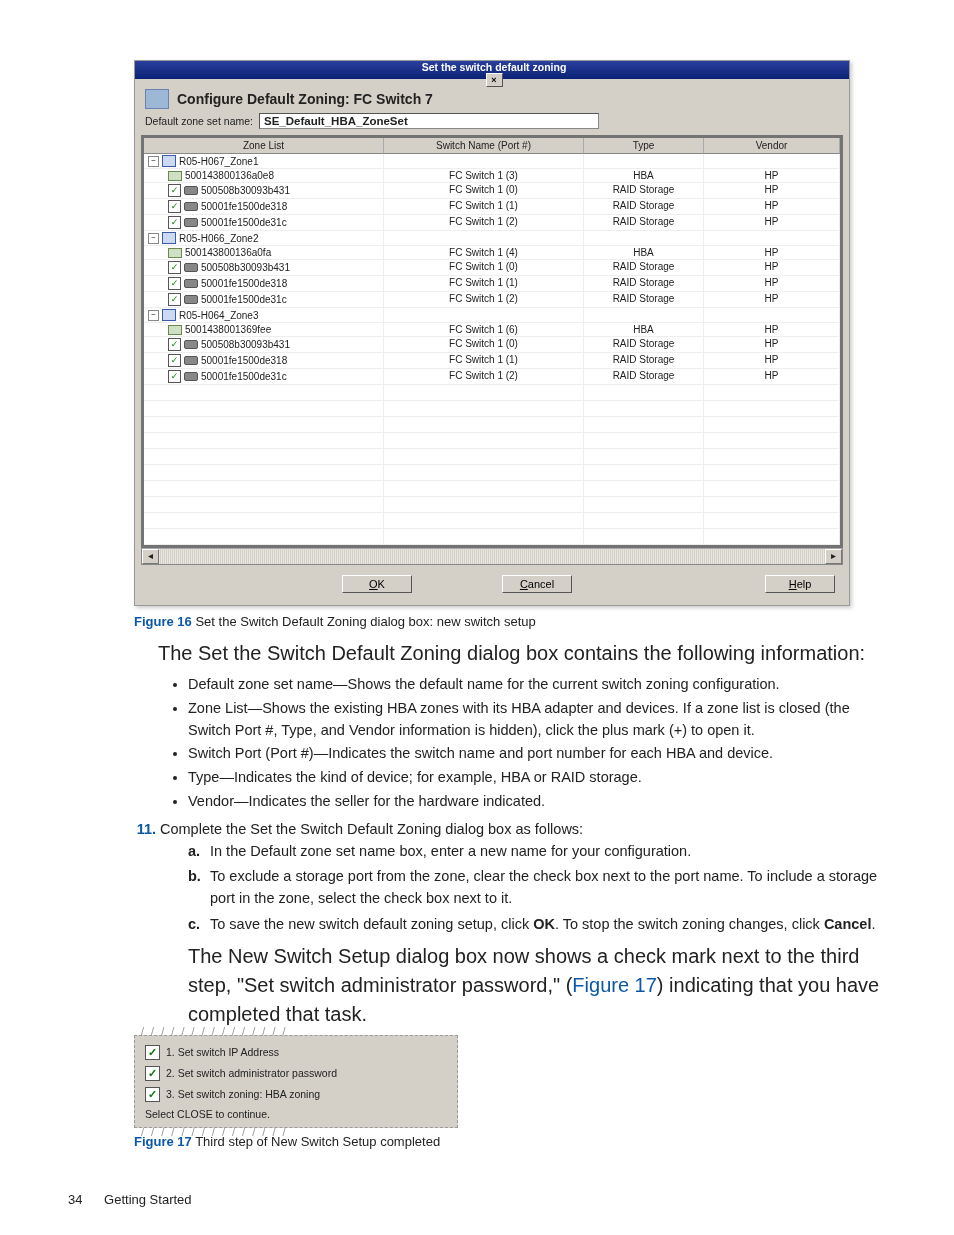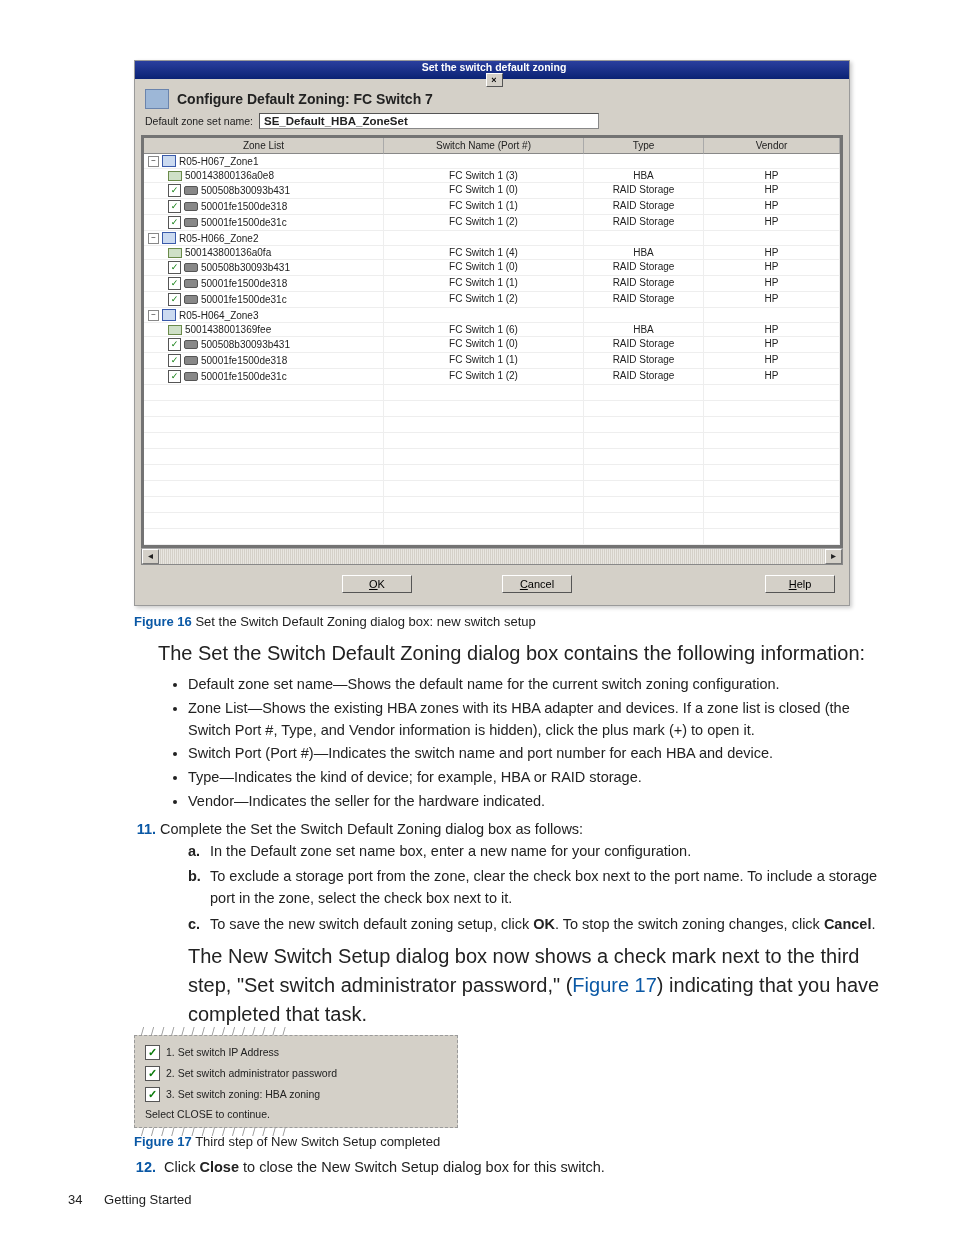--- a/index.html
+++ b/index.html
@@ -441,10 +441,6 @@
     <span class="figno">Figure 17</span><span>  Third step of New Switch Setup completed</span>
   </div>
 
-  <div class="step">
-    <span class="num">12.</span>
-    <span>Click </span><b>Close</b><span> to close the New Switch Setup dialog box for this switch.</span>
-  </div>
 
   <div class="footer">
     <span class="pn">34</span>

